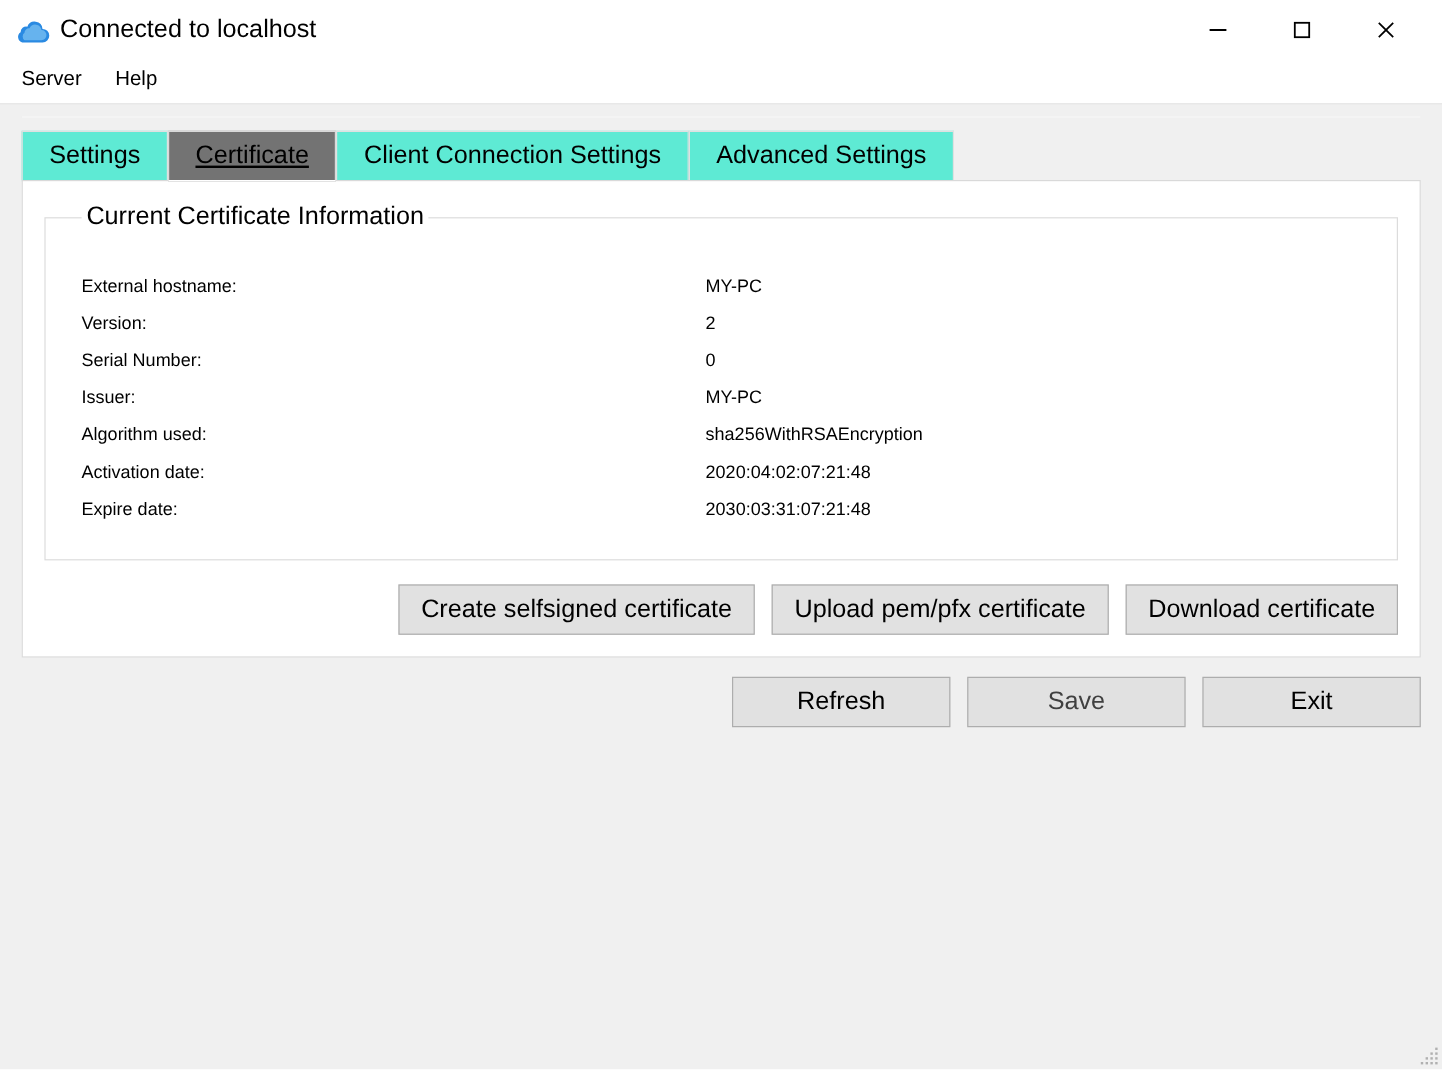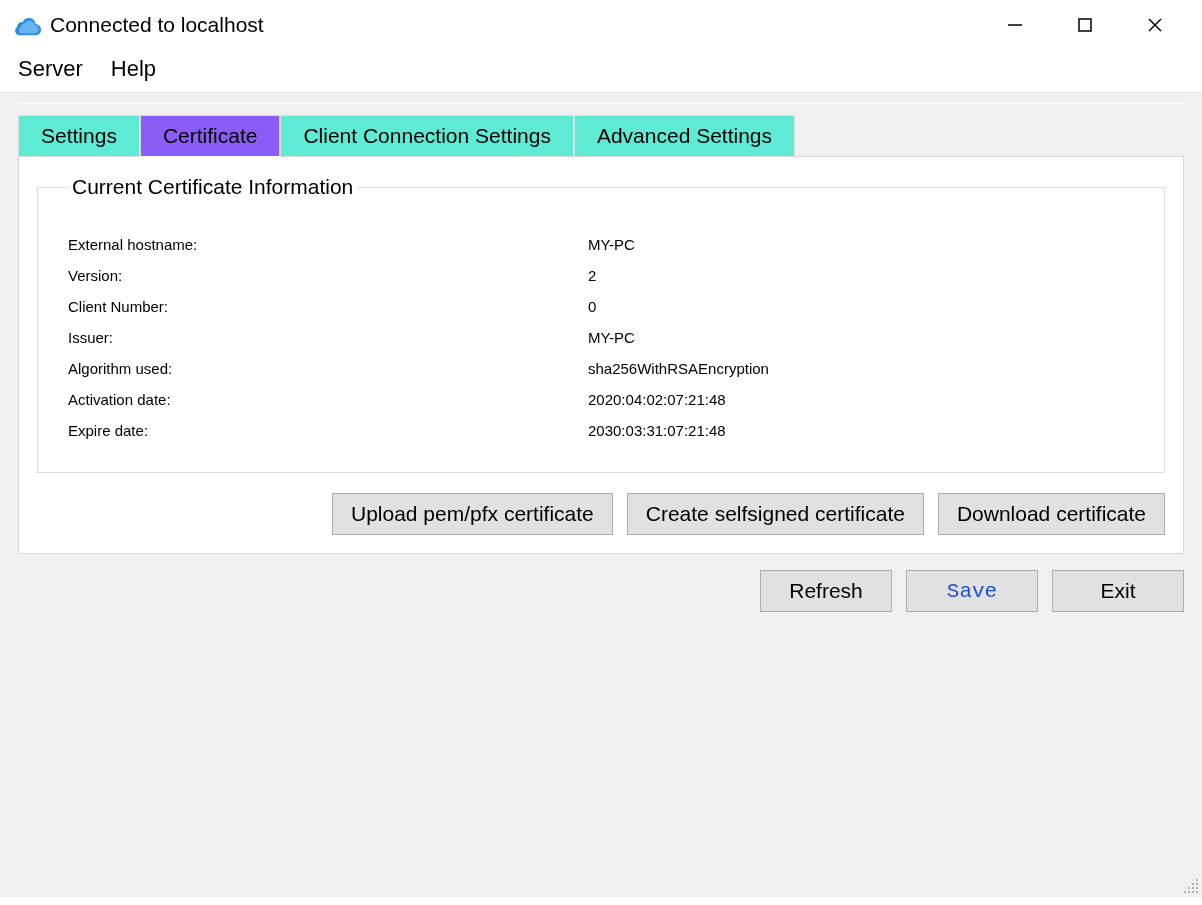--- a/index.html
+++ b/index.html
@@ -28,7 +28,7 @@
     }
     .menubar {
       padding: 6px 0 10px 18px;
-      font-size: 22px;
+      font-size: 17px;
       display:flex; gap: 28px;
       background:#fff;
     }

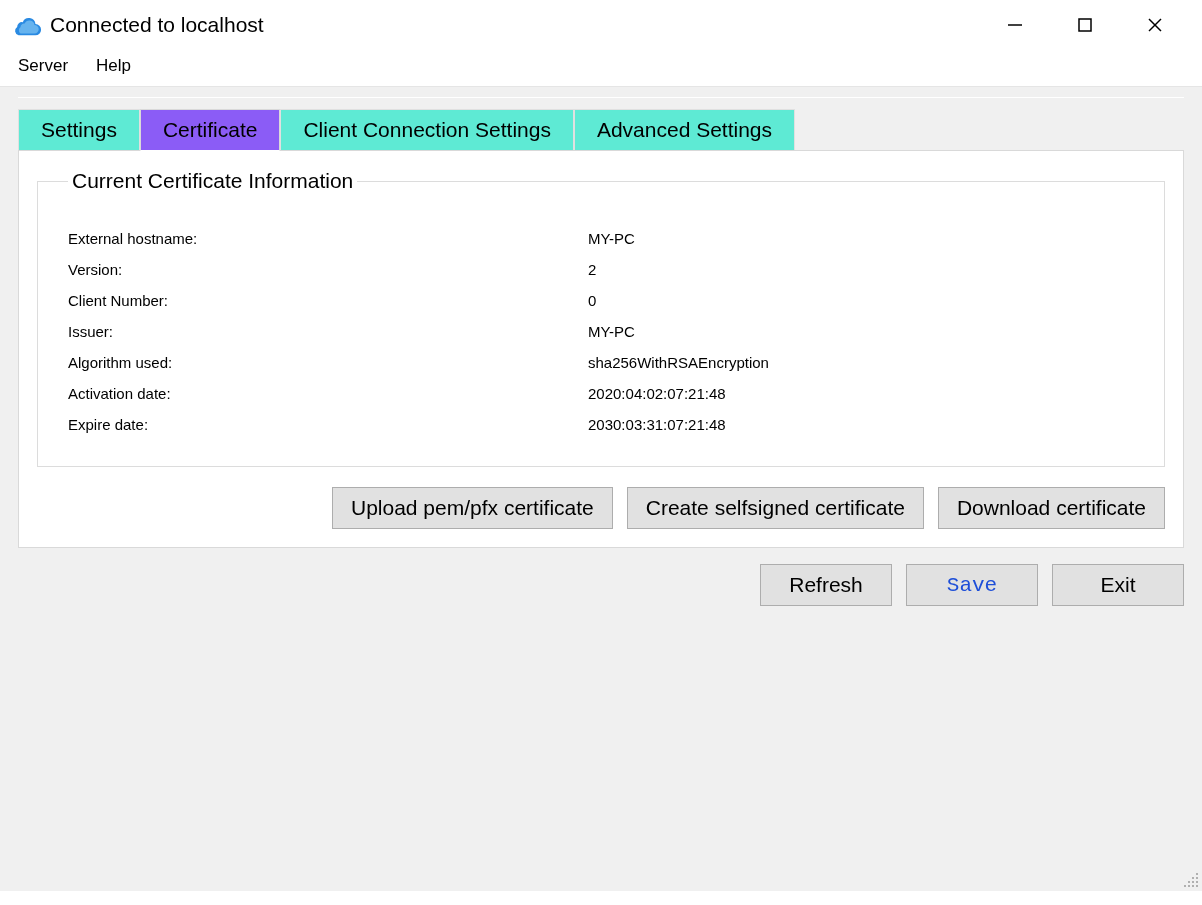--- a/index.html
+++ b/index.html
@@ -60,10 +60,11 @@
       cursor:default;
     }
     .tab.active {
-      background:#8b5cf6;
+      background:#737373;
       border:1px solid #d9d9d9;
       border-bottom:1px solid #fff;
       z-index:2;
+      text-decoration:underline;
     }
     .tab.inactive { color:#000; background:#5eead4; border:1px solid #e0e0e0; border-bottom:none;}
     .tab.inactive + .tab.inactive { }

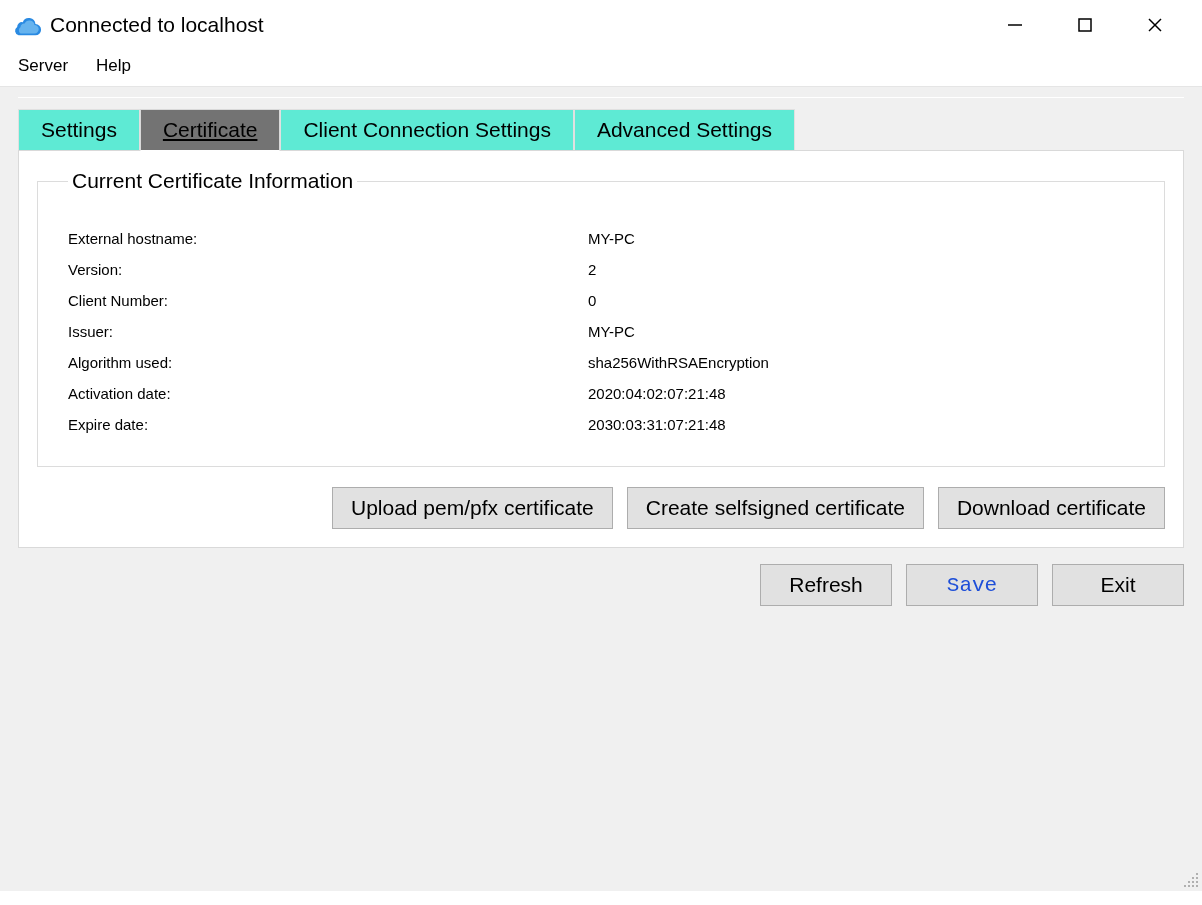--- a/index.html
+++ b/index.html
@@ -169,7 +169,7 @@
         <div>2</div>
       </div>
       <div class="info-row">
-        <div class="info-label">Client Number:</div>
+        <div class="info-label">Serial Number:</div>
         <div>0</div>
       </div>
       <div class="info-row">

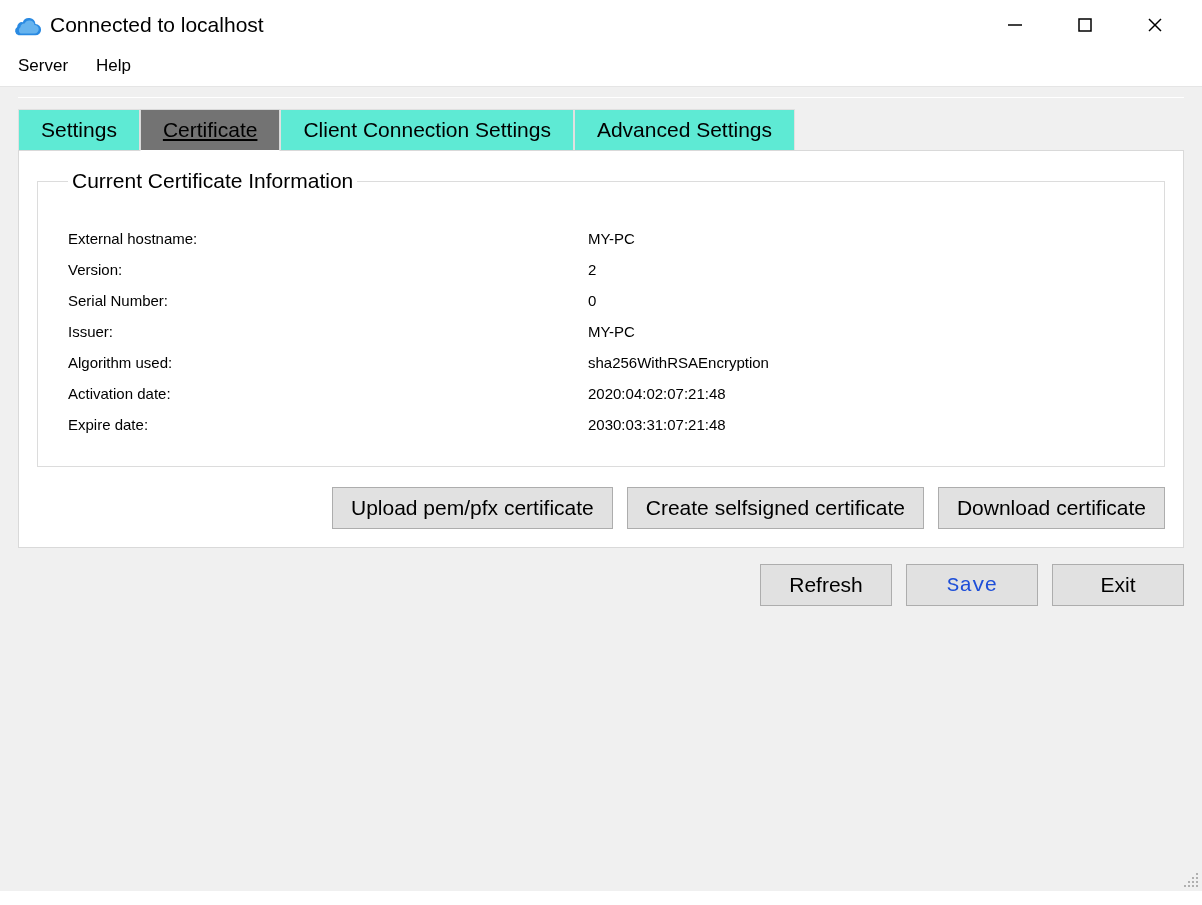--- a/index.html
+++ b/index.html
@@ -191,8 +191,8 @@
     </fieldset>
 
     <div class="cert-buttons">
+      <button class="btn">Create selfsigned certificate</button>
       <button class="btn">Upload pem/pfx certificate</button>
-      <button class="btn">Create selfsigned certificate</button>
       <button class="btn">Download certificate</button>
     </div>
   </div>

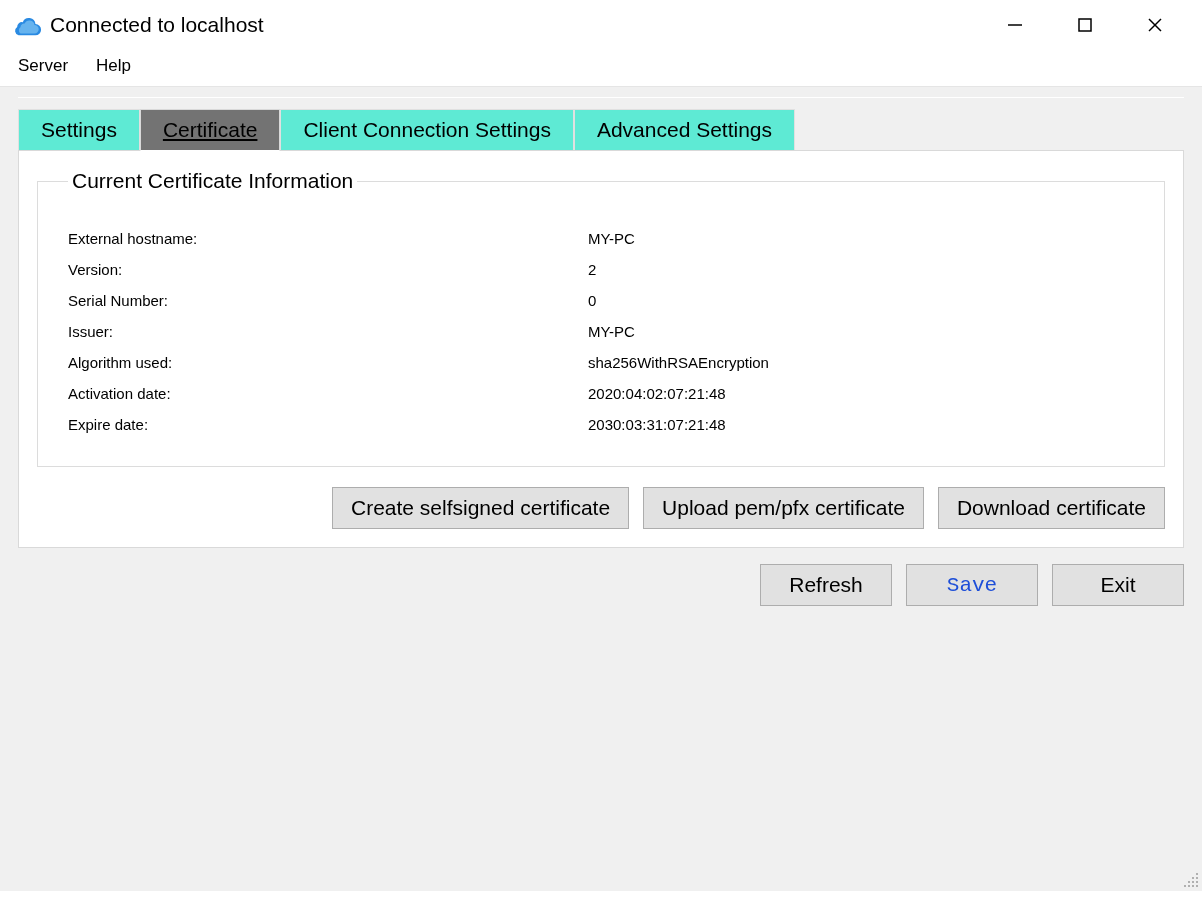--- a/index.html
+++ b/index.html
@@ -101,7 +101,7 @@
       display:flex; justify-content:flex-end; gap: 14px;
       padding: 16px 6px 0 0;
     }
-    .footer-buttons .btn { width: 132px; text-align:center; }
+    .footer-buttons .btn { width: 182px; text-align:center; }
     .btn.disabled { color:#1d4ed8; background:#e1e1e1;font-family:Liberation Mono, monospace; }
     .resize-grip {
       position:absolute; right:2px; bottom:2px; width:18px; height:18px;

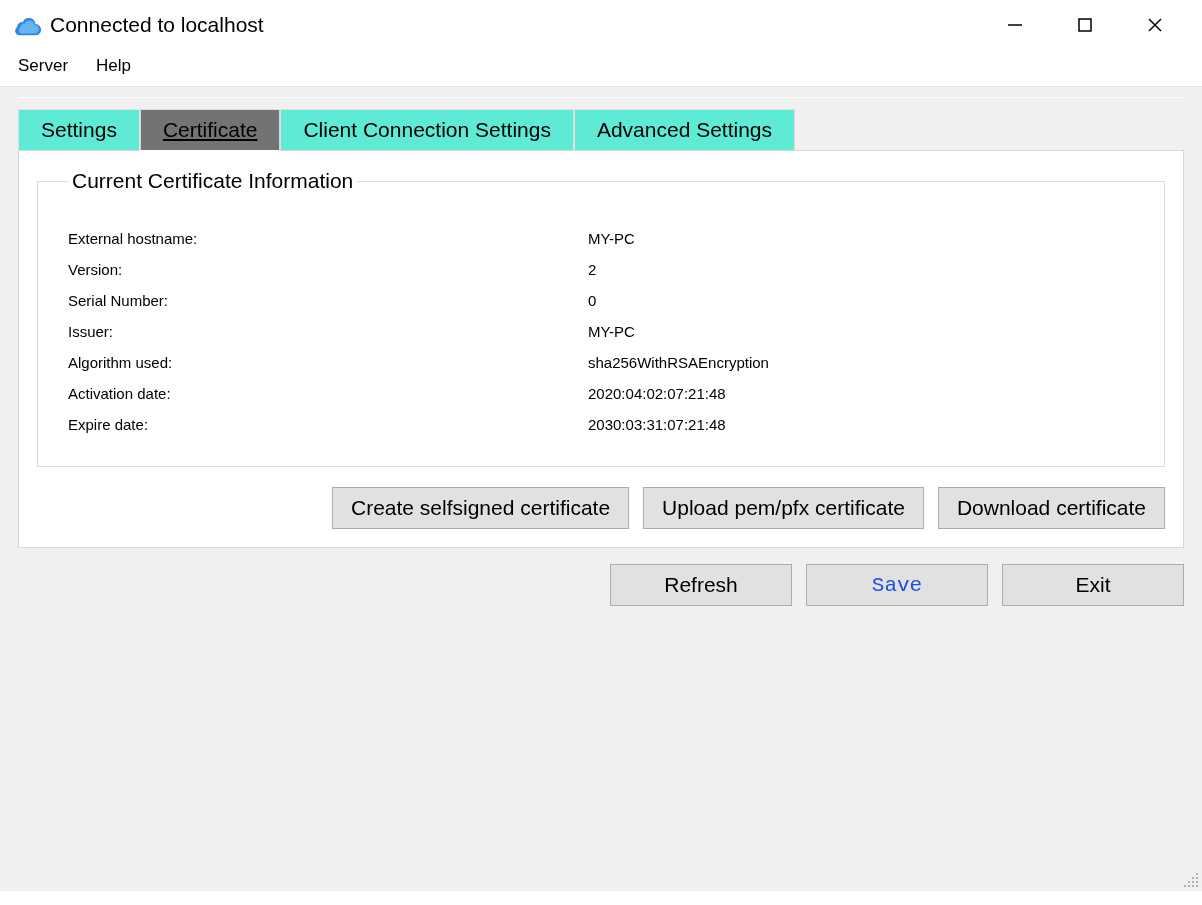--- a/index.html
+++ b/index.html
@@ -102,7 +102,7 @@
       padding: 16px 6px 0 0;
     }
     .footer-buttons .btn { width: 182px; text-align:center; }
-    .btn.disabled { color:#1d4ed8; background:#e1e1e1;font-family:Liberation Mono, monospace; }
+    .btn.disabled { color:#404040; background:#e1e1e1; }
     .resize-grip {
       position:absolute; right:2px; bottom:2px; width:18px; height:18px;
     }

